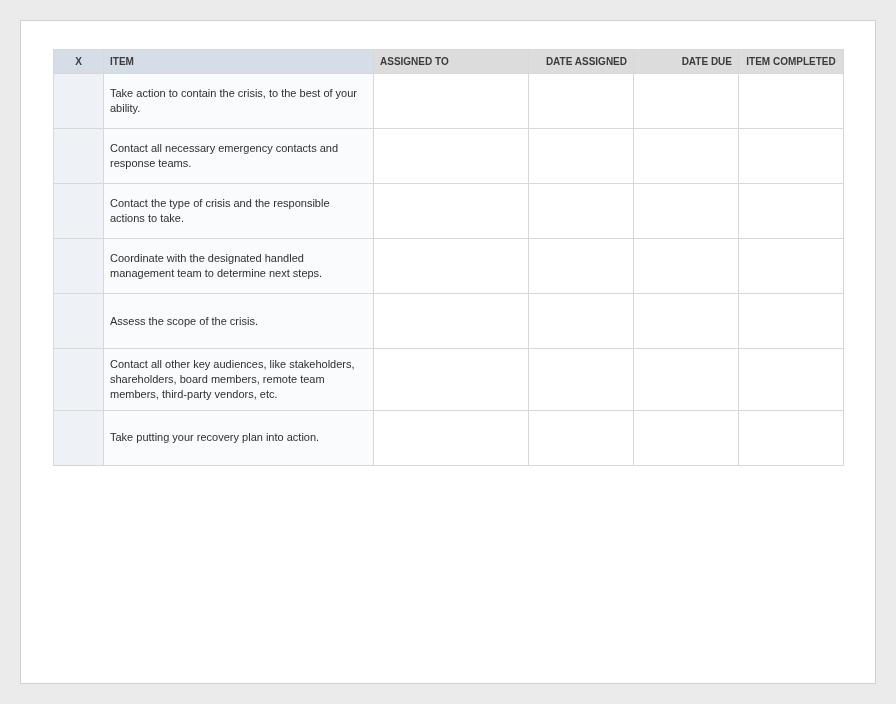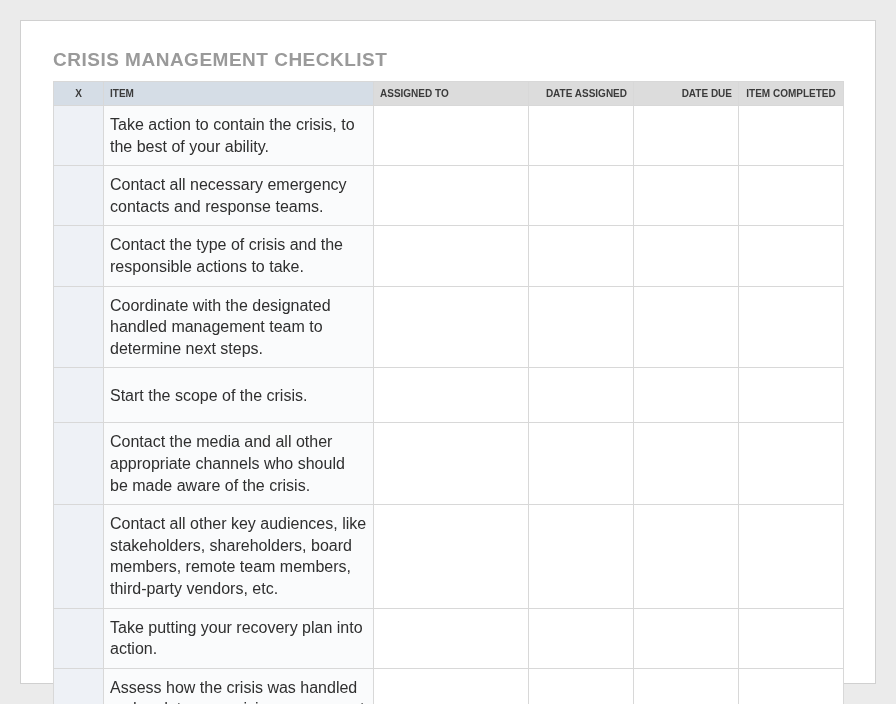--- a/index.html
+++ b/index.html
@@ -90,7 +90,6 @@
 <body>
 
 <div class="page">
-  <div class="title">CRISIS MANAGEMENT CHECKLIST</div>
   <table>
     <thead>
       <tr>

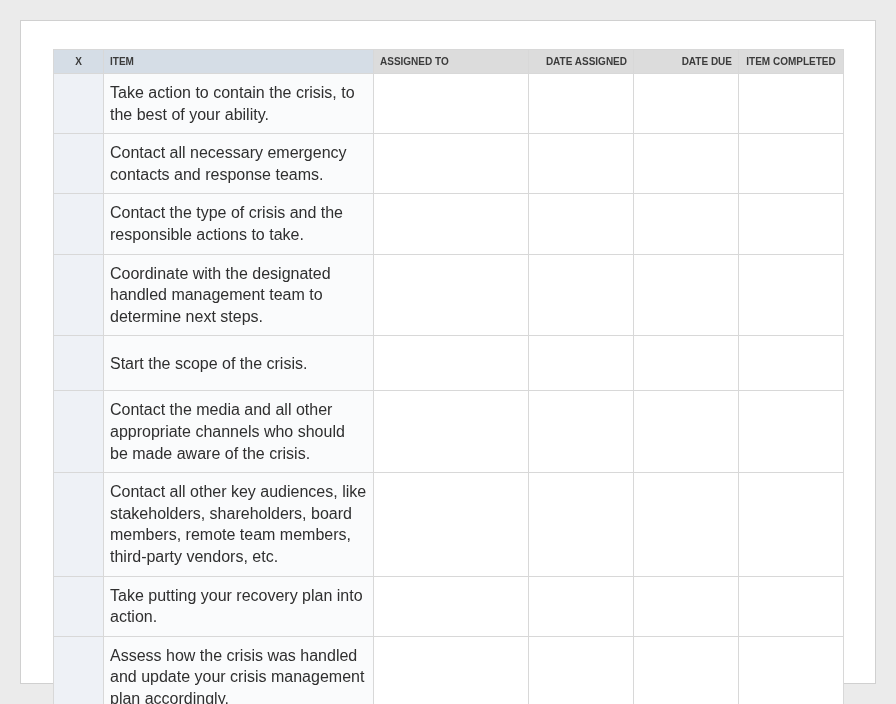--- a/index.html
+++ b/index.html
@@ -36,7 +36,7 @@
   th, td {
     border: 1px solid #d8d8d8;
     padding: 8px 6px;
-    font-size: 16px;
+    font-size: 11px;
     vertical-align: middle;
   }
   th {

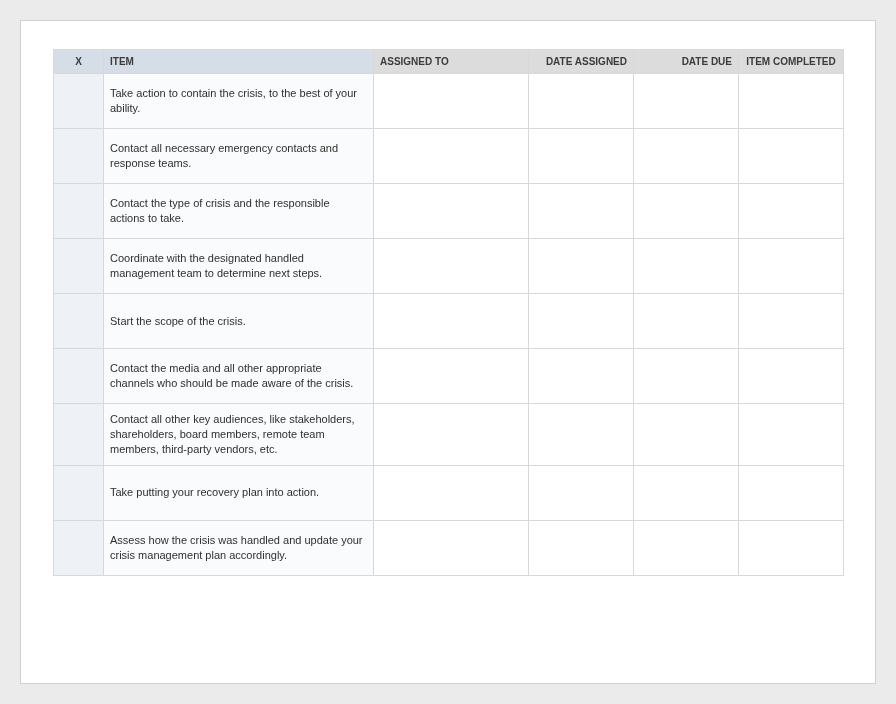--- a/index.html
+++ b/index.html
@@ -136,7 +136,7 @@
         </tr>
         <tr>
           <td class="cell-x"></td>
-          <td class="cell-item">Start the scope of the crisis.</td>
+          <td class="cell-item">Assess the scope of the crisis.</td>
           <td class="cell-blank"></td>
           <td class="cell-blank"></td>
           <td class="cell-blank"></td>

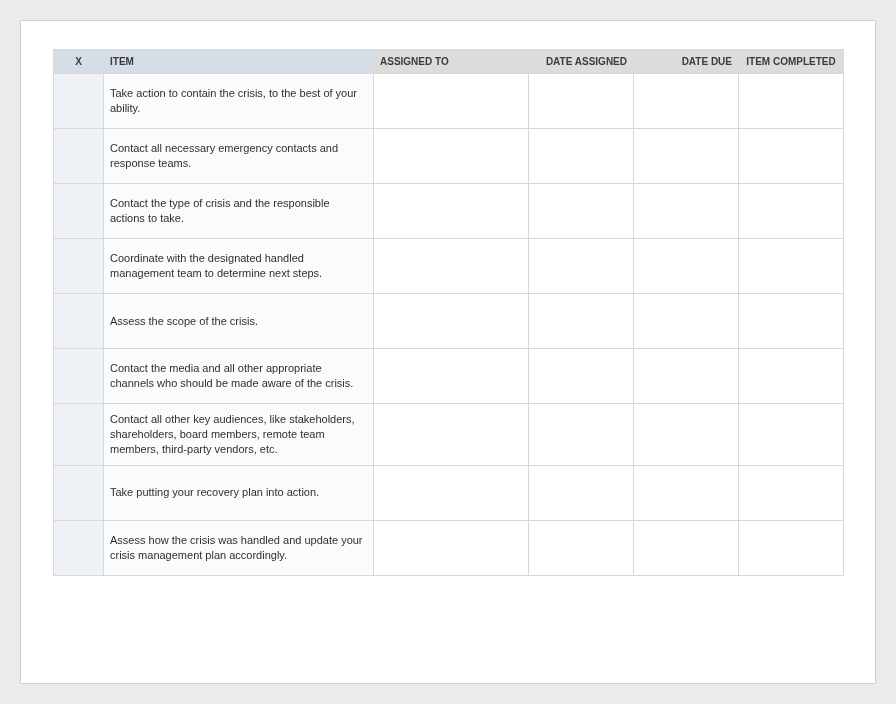--- a/index.html
+++ b/index.html
@@ -144,14 +144,6 @@
         </tr>
         <tr>
           <td class="cell-x"></td>
-          <td class="cell-item">Contact the media and all other appropriate channels who should be made aware of the crisis.</td>
-          <td class="cell-blank"></td>
-          <td class="cell-blank"></td>
-          <td class="cell-blank"></td>
-          <td class="cell-blank"></td>
-        </tr>
-        <tr>
-          <td class="cell-x"></td>
           <td class="cell-item">Contact all other key audiences, like stakeholders, shareholders, board members, remote team members, third-party vendors, etc.</td>
           <td class="cell-blank"></td>
           <td class="cell-blank"></td>

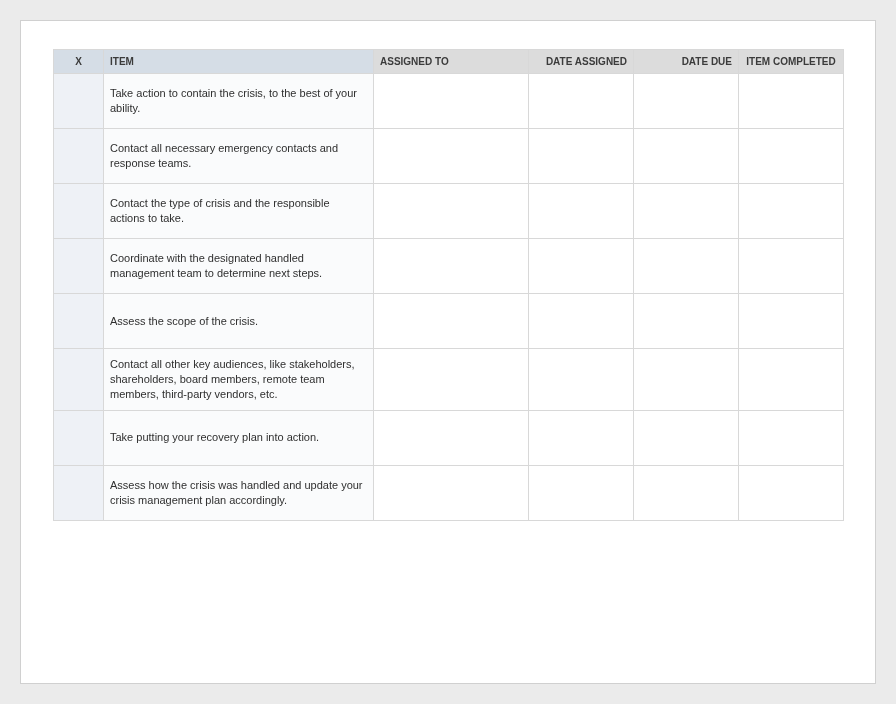--- a/index.html
+++ b/index.html
@@ -158,14 +158,6 @@
           <td class="cell-blank"></td>
           <td class="cell-blank"></td>
         </tr>
-        <tr>
-          <td class="cell-x"></td>
-          <td class="cell-item">Assess how the crisis was handled and update your crisis management plan accordingly.</td>
-          <td class="cell-blank"></td>
-          <td class="cell-blank"></td>
-          <td class="cell-blank"></td>
-          <td class="cell-blank"></td>
-        </tr>
       </tbody>
   </table>
 </div>

